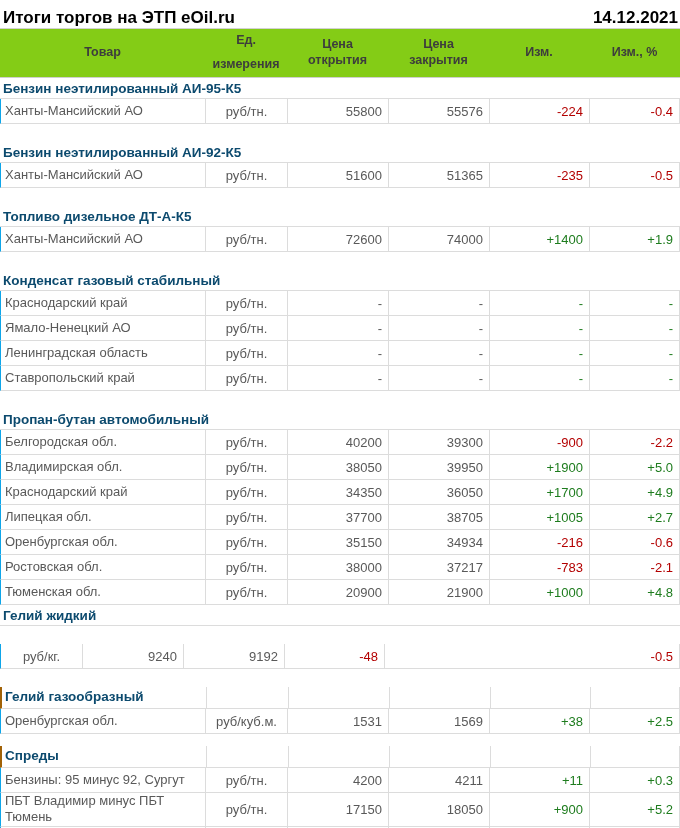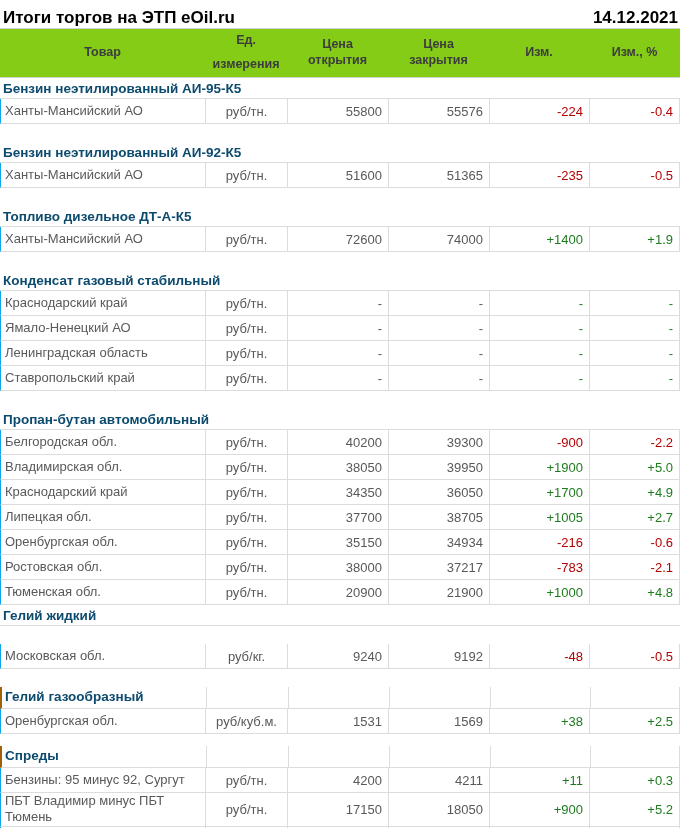--- a/index.html
+++ b/index.html
@@ -273,7 +273,6 @@
   </div>
   <div class="spacer"></div>
   <div class="r data">
-    <div class="c c0">Московская обл.</div>
     <div class="c c1">руб/кг.</div>
     <div class="c c2 num">9240</div>
     <div class="c c3 num">9192</div>

